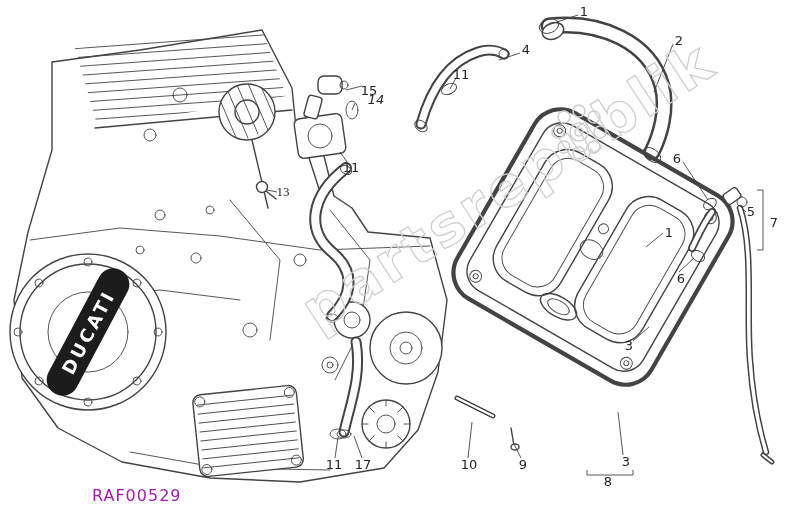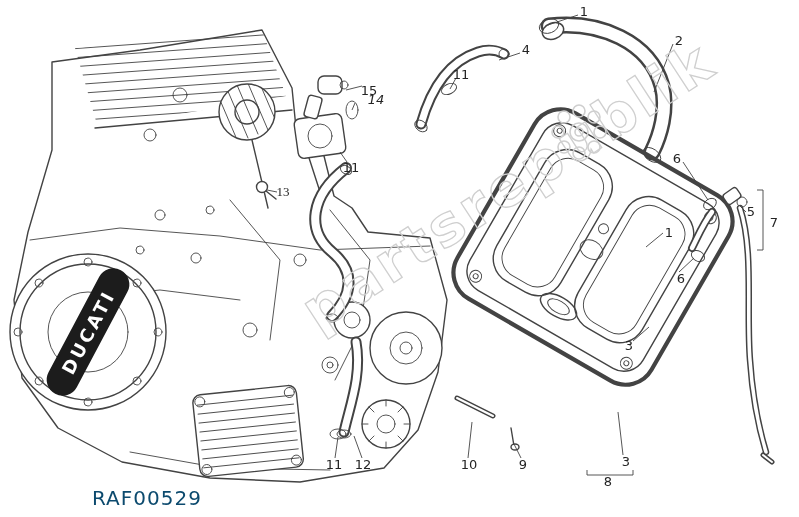--- a/index.html
+++ b/index.html
@@ -294,7 +294,7 @@
       <div class="callout" style="left: 681px; top: 278px;">6</div>
       <div class="callout" style="left: 629px; top: 345px;">3</div>
       <div class="callout" style="left: 334px; top: 464px;">11</div>
-      <div class="callout" style="left: 363px; top: 464px;">12</div>
+      <div class="callout" style="left: 363px; top: 464px;">17</div>
       <div class="callout" style="left: 469px; top: 464px; text-align: right;">10</div>
       <div class="callout" style="left: 523px; top: 464px;">9</div>
       <div class="callout" style="left: 626px; top: 461px;">3</div>

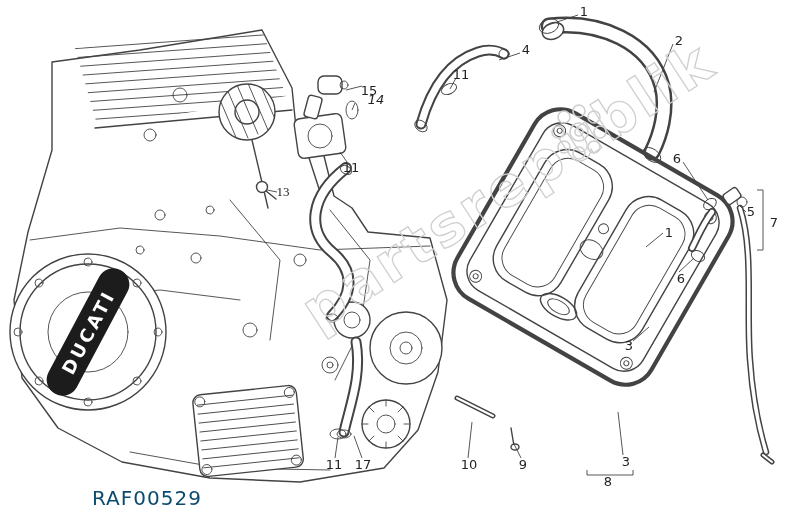--- a/index.html
+++ b/index.html
@@ -26,7 +26,7 @@
     font-size:13px;color:#242424;line-height:1;user-select:none;
   }
   .code{
-    position:absolute;left:92px;top:486px;font-size:20px;color:#0c4a6e;letter-spacing:1px;
+    position:absolute;left:92px;top:486px;font-size:16px;color:#a21caf;letter-spacing:1px;
   }
 </style>
 </head>

